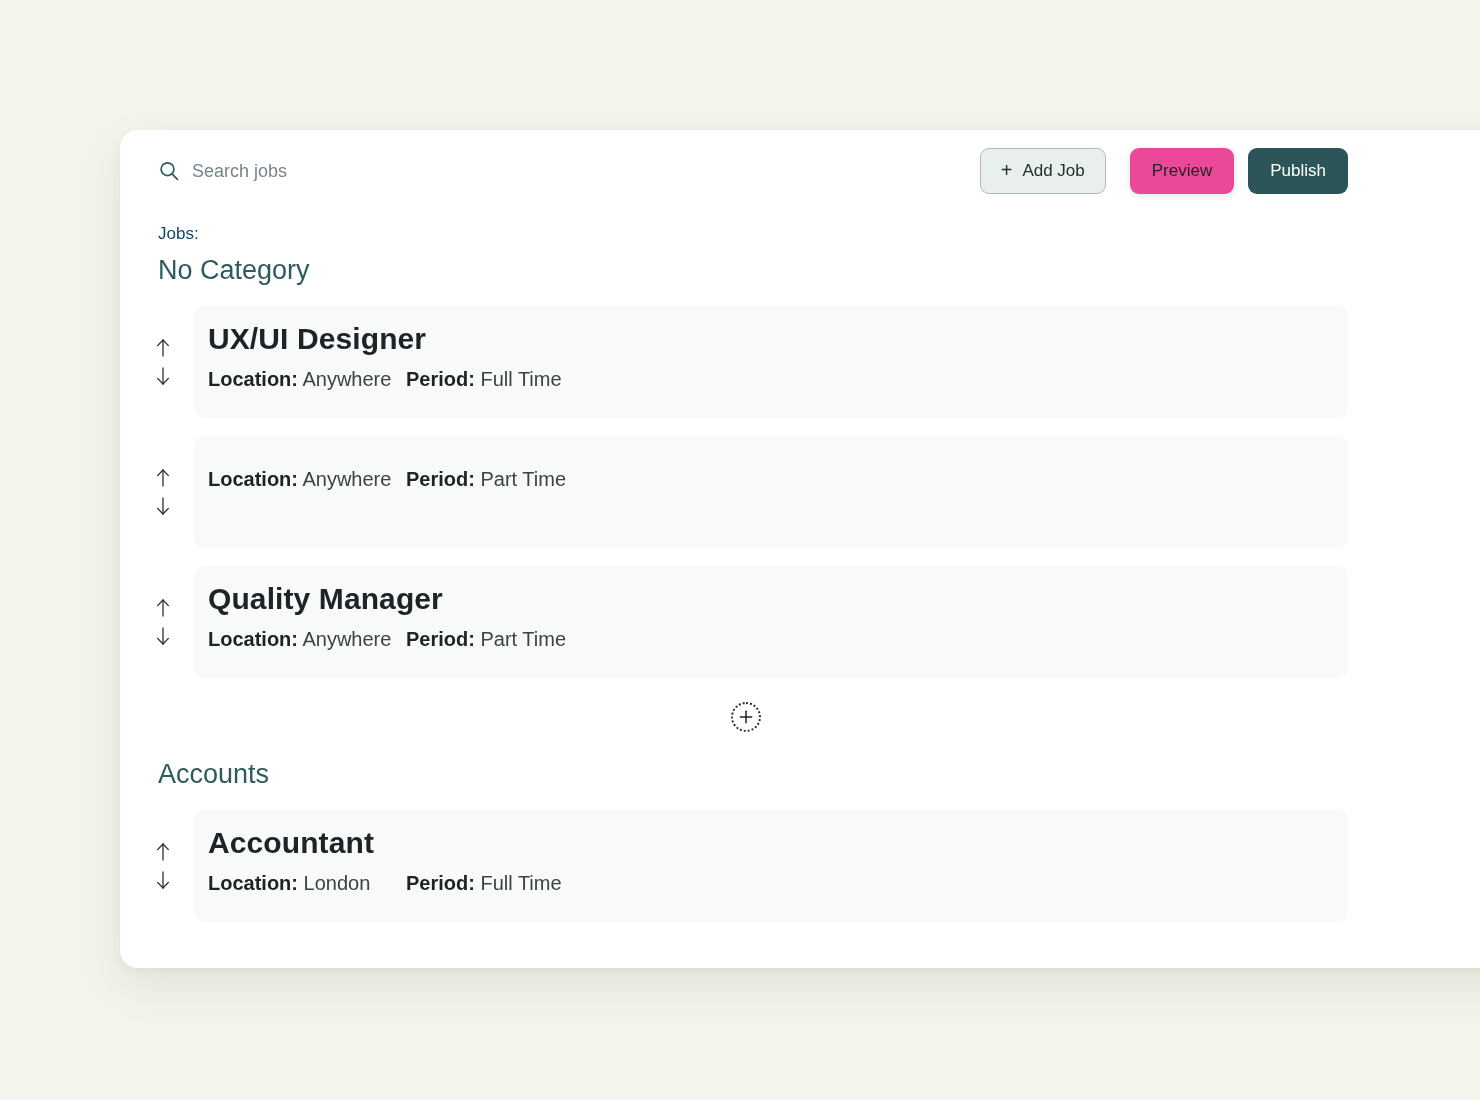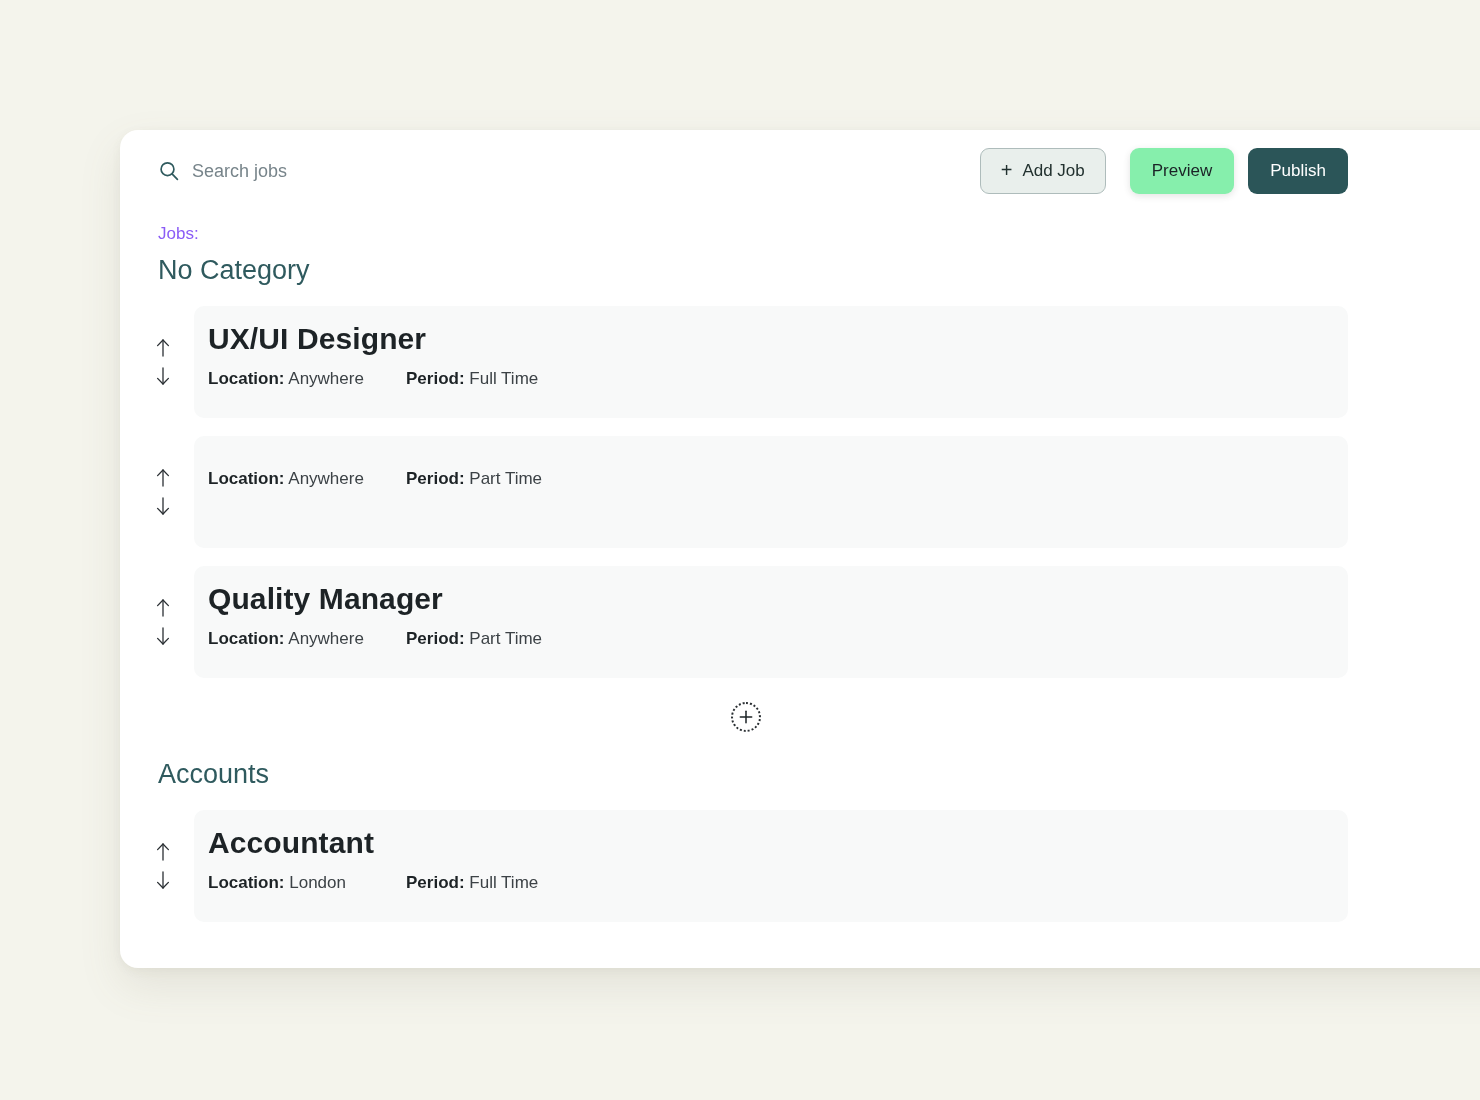--- a/index.html
+++ b/index.html
@@ -113,7 +113,7 @@
   .btn-preview {
     height: 46px;
     padding: 0 22px;
-    background: #86efac;
+    background: #ec4899;
     border: none;
     color: #1b2326;
     box-shadow: 0 2px 7px rgba(60, 60, 50, 0.14);

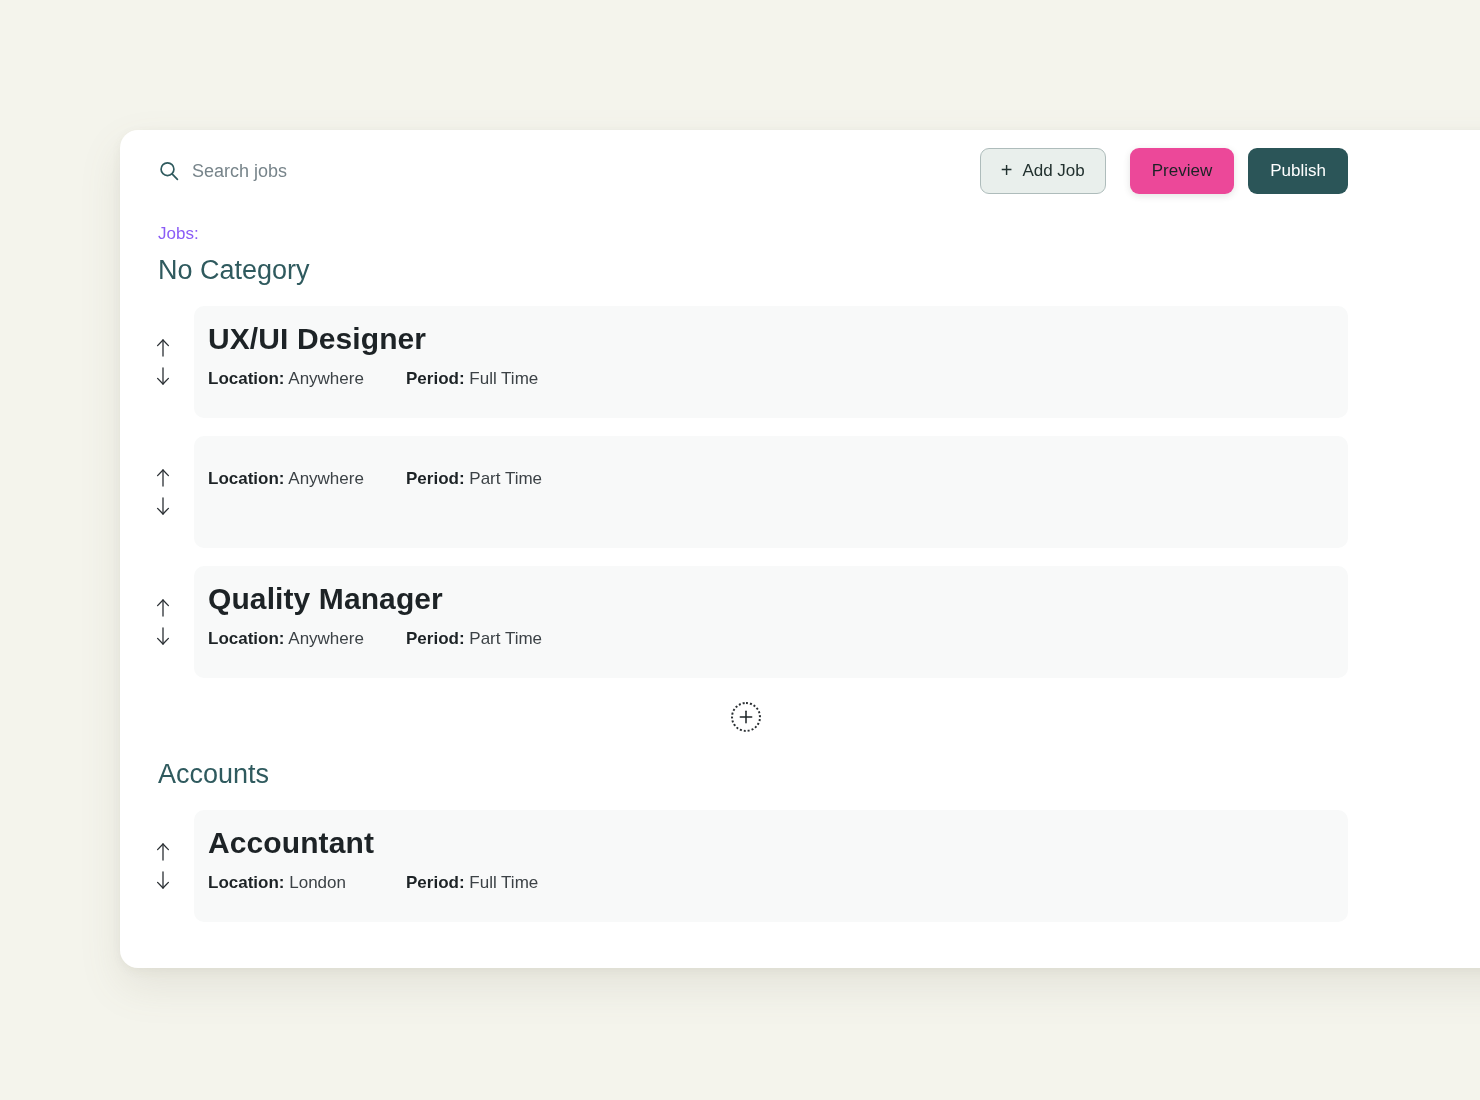--- a/index.html
+++ b/index.html
@@ -139,7 +139,7 @@
     margin: 0;
     padding: 0 0 0 38px;
     font-size: 17px;
-    color: #8b5cf6;
+    color: #0c4a6e;
     line-height: 24px;
   }
 

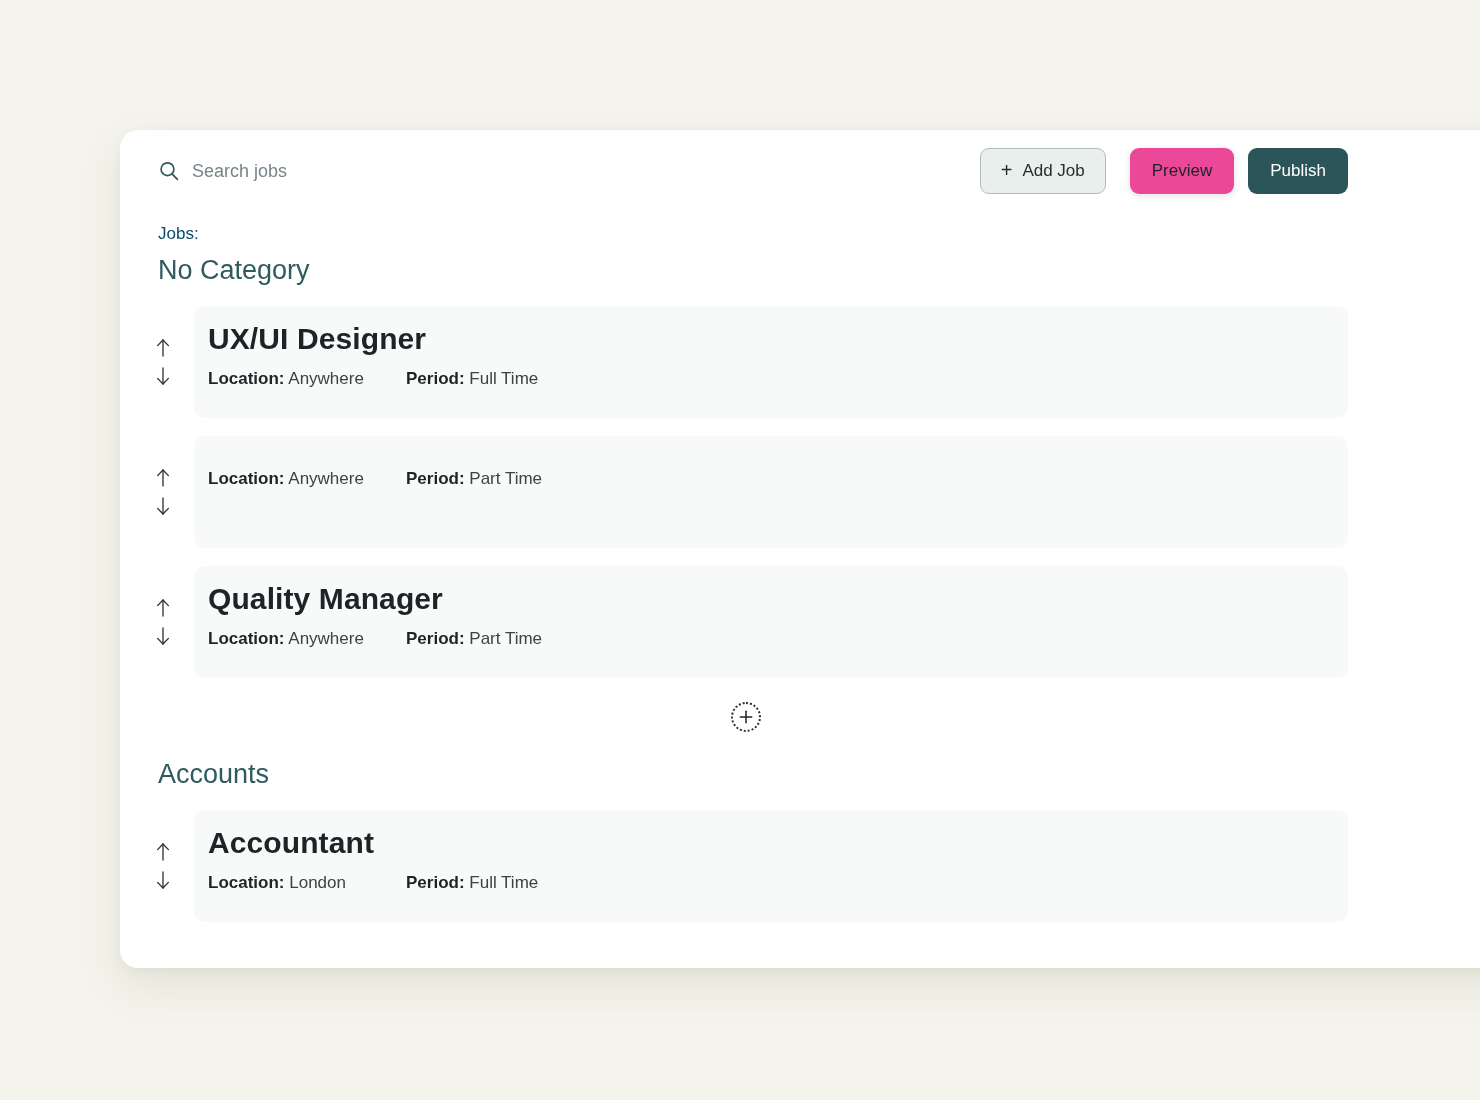--- a/index.html
+++ b/index.html
@@ -210,7 +210,7 @@
   }
   .job-meta {
     margin: 14px 0 0 0;
-    font-size: 17px;
+    font-size: 20px;
     color: #3c4246;
     line-height: 22px;
     display: flex;

